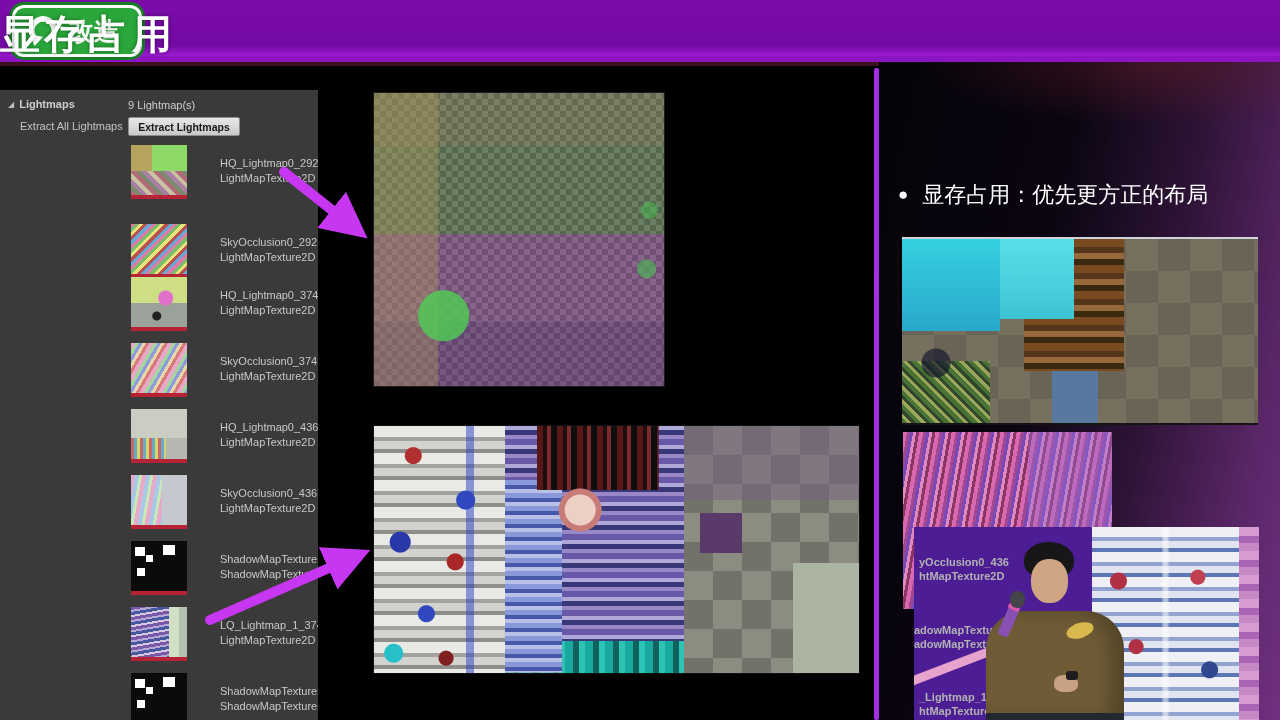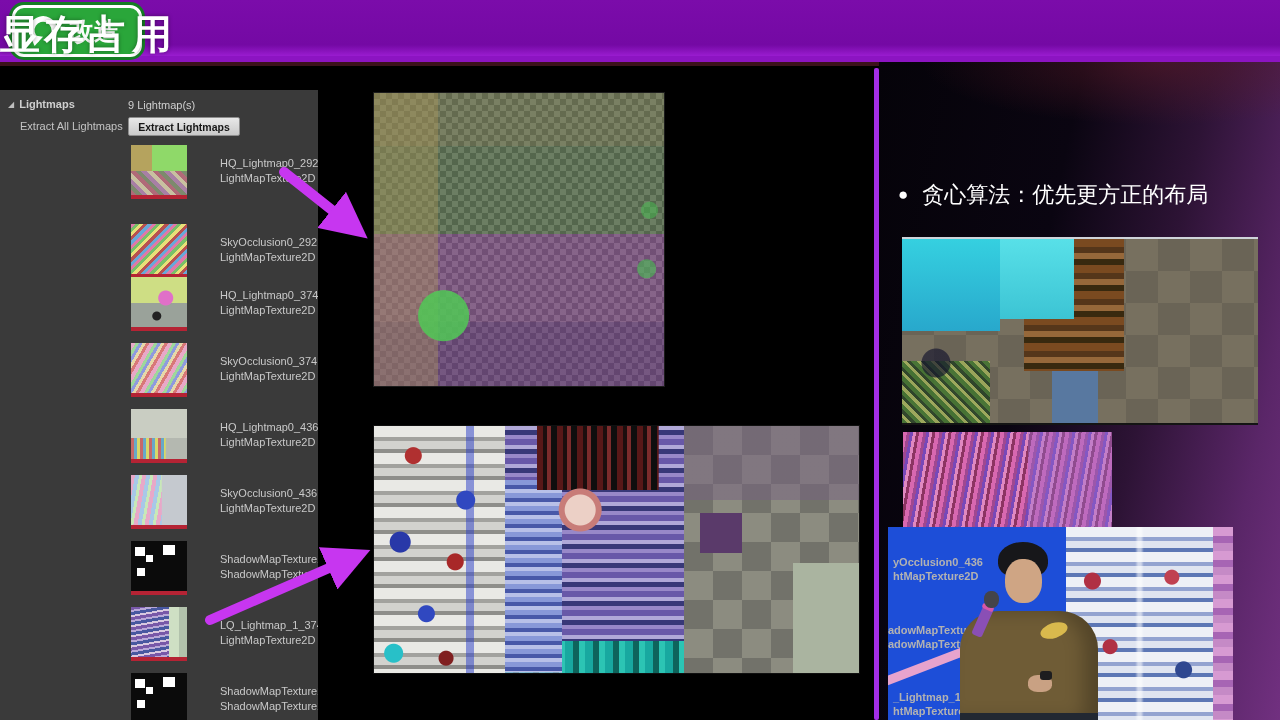--- a/index.html
+++ b/index.html
@@ -258,7 +258,7 @@
 
   <div class="r-bullet">
     <span class="dot">●</span>
-    <span>贪心算法：优先更方正的布局</span>
+    <span>显存占用：优先更方正的布局</span>
   </div>
   <div class="rimg1"></div>
   <div class="rimg2"></div>

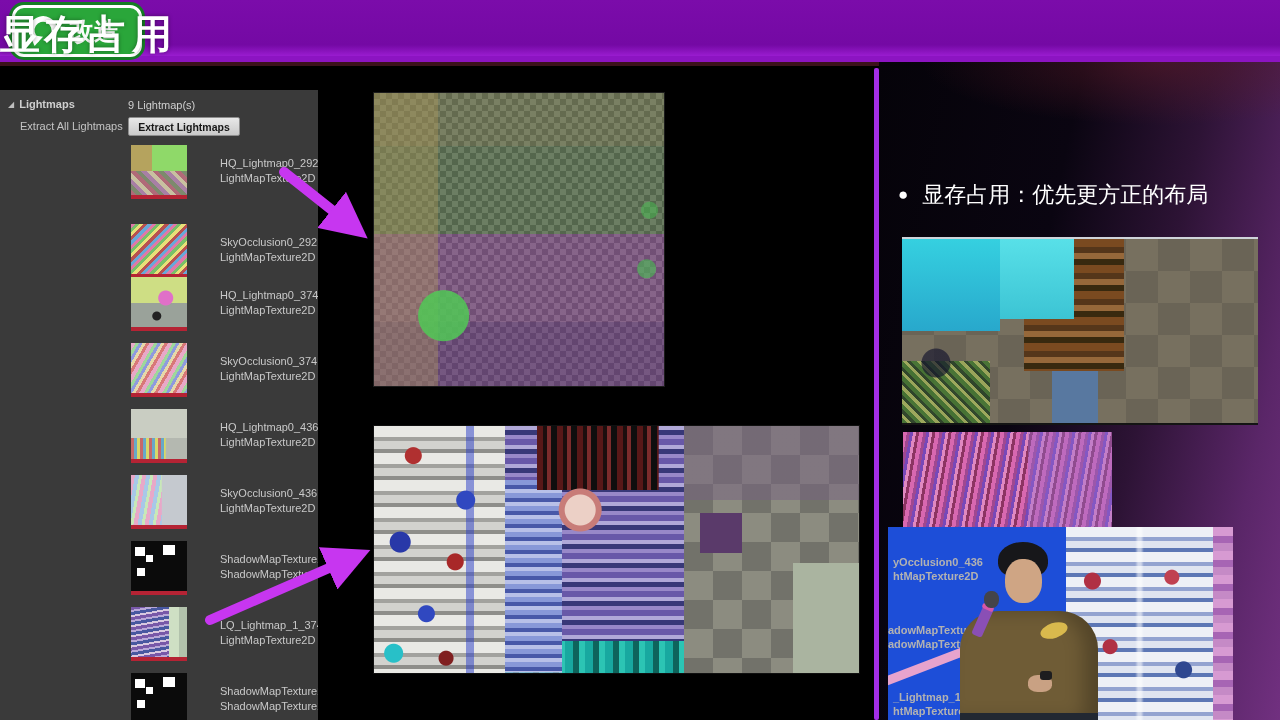--- a/index.html
+++ b/index.html
@@ -126,7 +126,7 @@
       repeating-linear-gradient(100deg,#d868b0 0 4px,#a04890 4px 7px,#7848b8 7px 10px,#e088c0 10px 13px,#8c3462 13px 16px);}
 
   
-  .video{position:absolute;left:888px;top:527px;width:345px;height:193px;background:#1d4ed8;overflow:hidden;}
+  .video{position:absolute;left:914px;top:527px;width:345px;height:193px;background:#4c1d95;overflow:hidden;}
   .vtext{position:absolute;color:#b2b2b2;font-size:11px;font-weight:bold;line-height:14px;white-space:nowrap;}
   .g1{left:5px;top:28px;} .g2{left:0px;top:96px;} .g3{left:5px;top:163px;}
   .varrow{position:absolute;left:-8px;top:152px;width:125px;height:9px;background:#e7a3cd;border-radius:4px;

